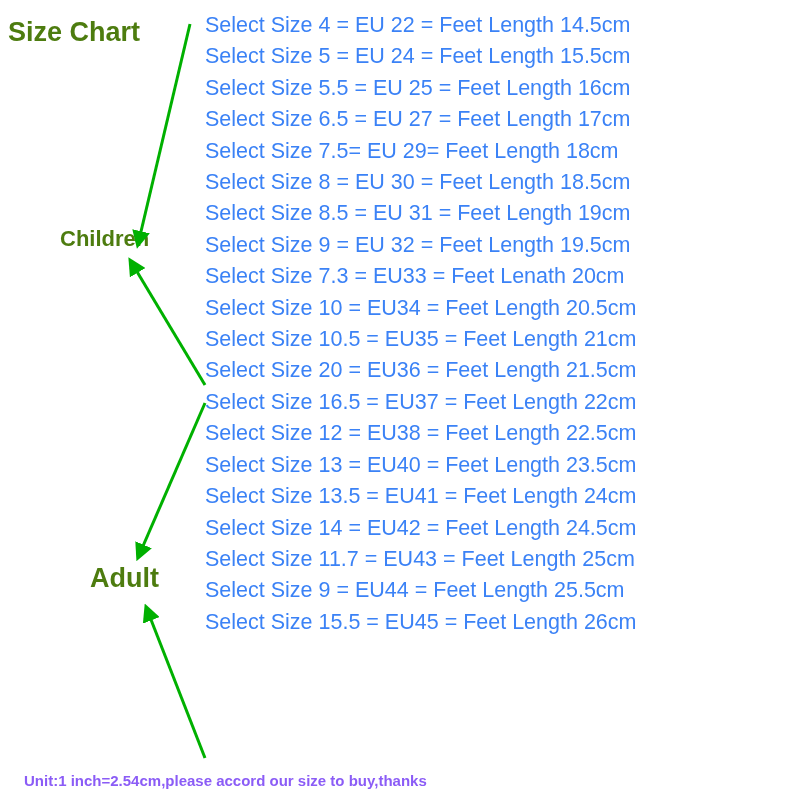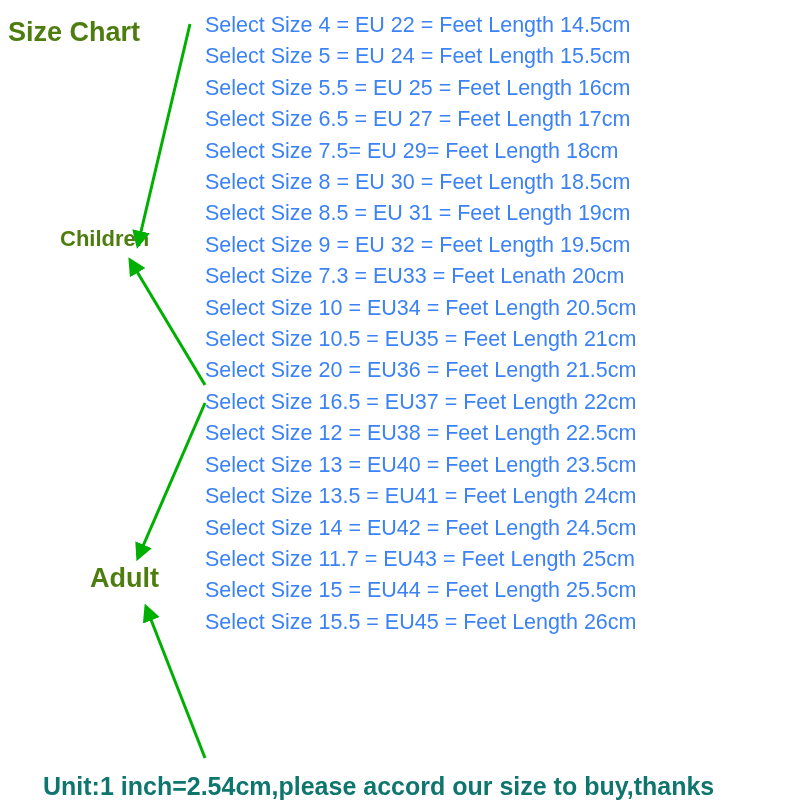--- a/index.html
+++ b/index.html
@@ -112,7 +112,7 @@
       <div class="size-row">Select Size 13.5 = EU41 = Feet Length 24cm</div>
       <div class="size-row">Select Size 14 = EU42 = Feet Length 24.5cm</div>
       <div class="size-row">Select Size 11.7 = EU43 = Feet Length 25cm</div>
-      <div class="size-row">Select Size 15 = EU44 = Feet Length 25.5cm</div>
+      <div class="size-row">Select Size 9 = EU44 = Feet Length 25.5cm</div>
       <div class="size-row">Select Size 15.5 = EU45 = Feet Length 26cm</div>
     </div>
 

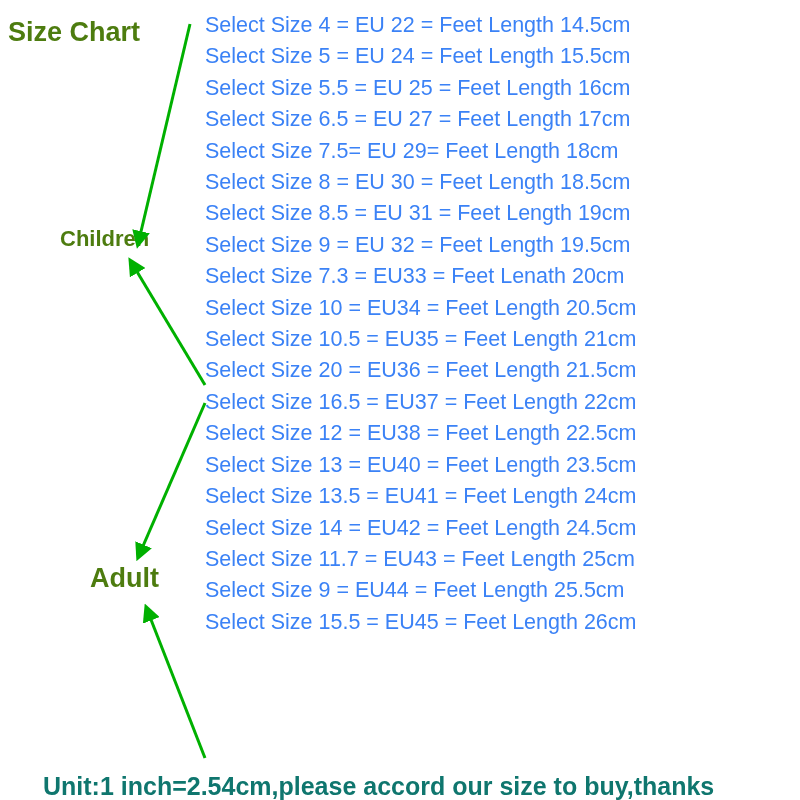--- a/index.html
+++ b/index.html
@@ -48,11 +48,11 @@
   
   #footer-note {
     position: absolute;
-    left: 43px;
+    left: 24px;
     top: 772px;
-    color: #0f766e;
+    color: #8b5cf6;
     font-weight: bold;
-    font-size: 25px;
+    font-size: 15px;
     white-space: nowrap;
     font-family: "Liberation Sans", sans-serif;
   }

